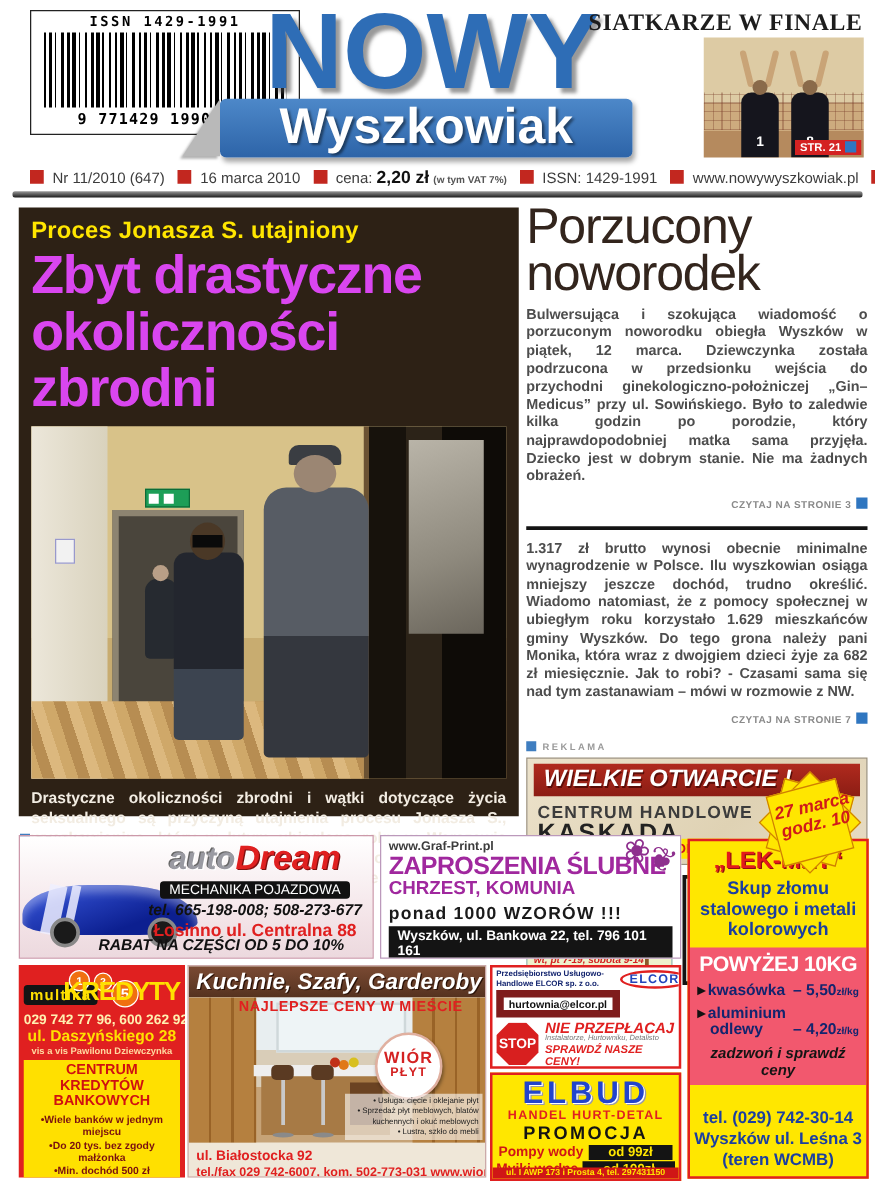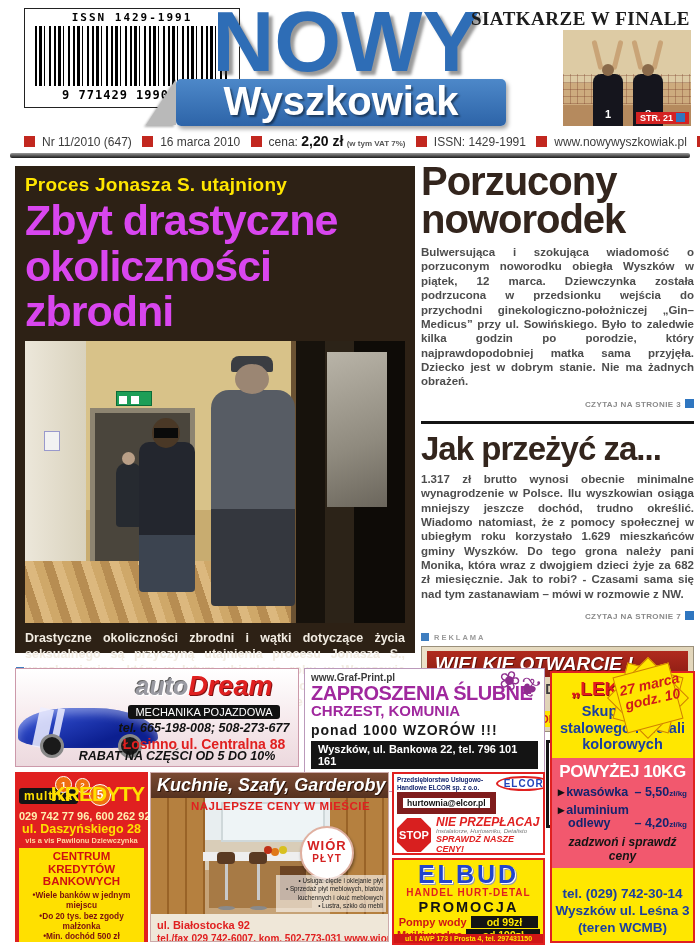--- a/index.html
+++ b/index.html
@@ -74,7 +74,7 @@
   .more-dark{color:#8a8a8a;}
   
   .rcol{position:absolute;left:421px;top:162px;width:273px;}
-  .rcol h2{margin:0;color:#33251d;font-weight:bold;letter-spacing:-1px;}
+  .rcol h2{margin:0;color:#33251d;font-weight:normal;letter-spacing:-1px;}
   .h-big{font-size:40px;line-height:.95;}
   .h-mid{font-size:33px;line-height:1;}
   .rbody{margin-top:7px;font-size:11.5px;font-weight:bold;color:#4d4d4d;line-height:1.25;text-align:justify;}

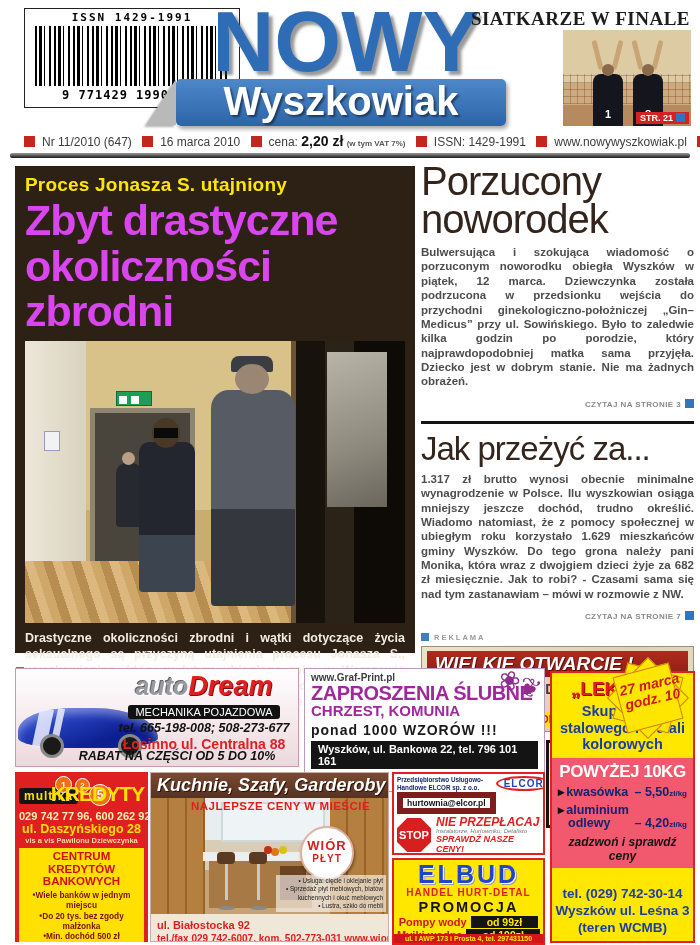--- a/index.html
+++ b/index.html
@@ -316,7 +316,6 @@
     <div class="rbody">Bulwersująca i szokująca wiadomość o porzuconym noworodku obiegła Wyszków w piątek, 12 marca. Dziewczynka została podrzucona w przedsionku wejścia do przychodni ginekologiczno-położniczej „Gin–Medicus” przy ul. Sowińskiego. Było to zaledwie kilka godzin po porodzie, który najprawdopodobniej matka sama przyjęła. Dziecko jest w dobrym stanie. Nie ma żadnych obrażeń.</div>
     <div class="r-more"><span class="more more-dark"><span>CZYTAJ NA STRONIE 3</span><b></b></span></div>
     <hr class="rdiv">
-    <h2 class="h-mid">Jak przeżyć za...</h2>
     <div class="rbody">1.317 zł brutto wynosi obecnie minimalne wynagrodzenie w Polsce. Ilu wyszkowian osiąga mniejszy jeszcze dochód, trudno określić. Wiadomo natomiast, że z pomocy społecznej w ubiegłym roku korzystało 1.629 mieszkańców gminy Wyszków. Do tego grona należy pani Monika, która wraz z dwojgiem dzieci żyje za 682 zł miesięcznie. Jak to robi? - Czasami sama się nad tym zastanawiam – mówi w rozmowie z NW.</div>
     <div class="r-more"><span class="more more-dark"><span>CZYTAJ NA STRONIE 7</span><b></b></span></div>
     <div class="rek"><b></b><span>REKLAMA</span></div>

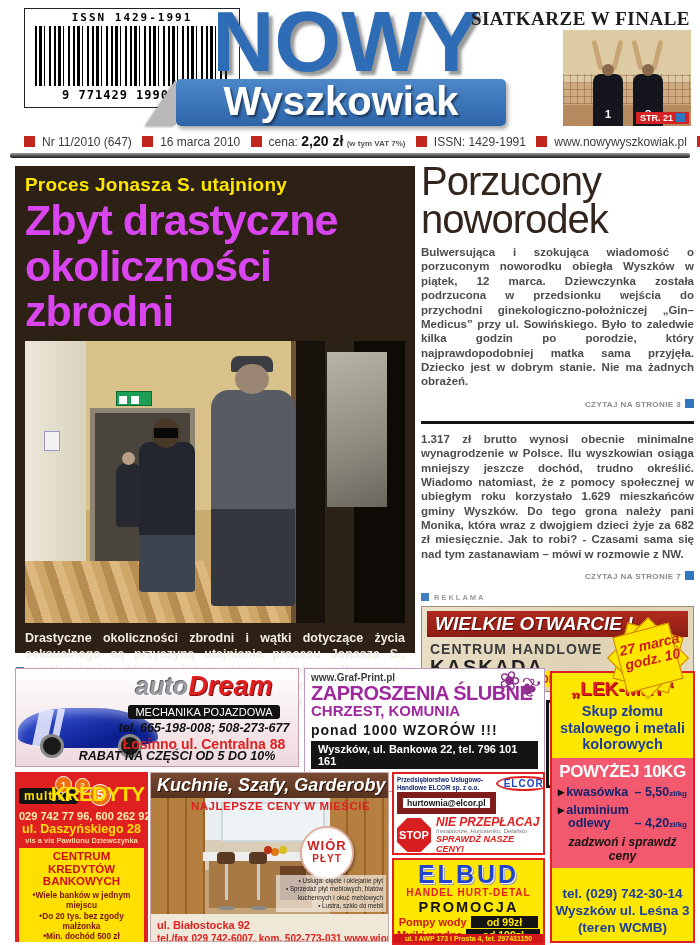--- a/index.html
+++ b/index.html
@@ -136,7 +136,7 @@
   .atel{font-size:12.5px;font-weight:bold;font-style:italic;color:#111;margin-top:1px;}
   .aaddr{font-size:14px;font-weight:bold;color:#e02020;margin-top:1px;}
   .arabat{position:absolute;right:6px;bottom:3px;width:230px;text-align:center;font-size:12.5px;font-weight:bold;font-style:italic;color:#111;}
-  .graf{position:absolute;left:304px;top:668px;width:241px;height:124px;border:1px solid #b9b;
+  .graf{position:absolute;left:304px;top:668px;width:241px;height:99px;border:1px solid #b9b;
         background:#fff;box-sizing:border-box;padding:3px 6px;overflow:hidden;}
   .graf .url{font-size:10px;font-weight:bold;color:#3c3c3c;}
   .graf .g1{font-size:20px;font-weight:bold;color:#a0289e;letter-spacing:-.5px;line-height:1;}

